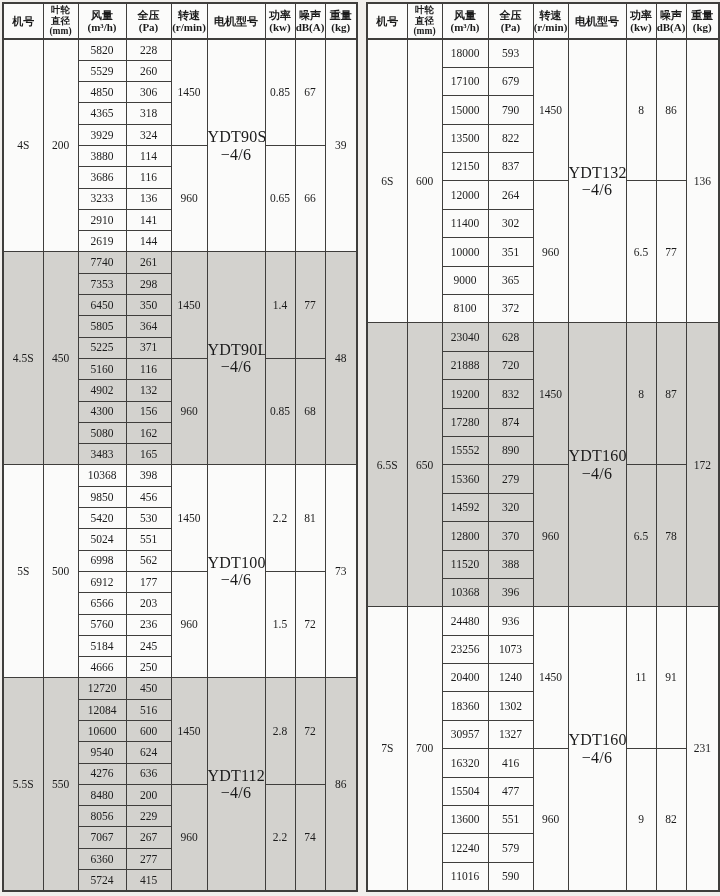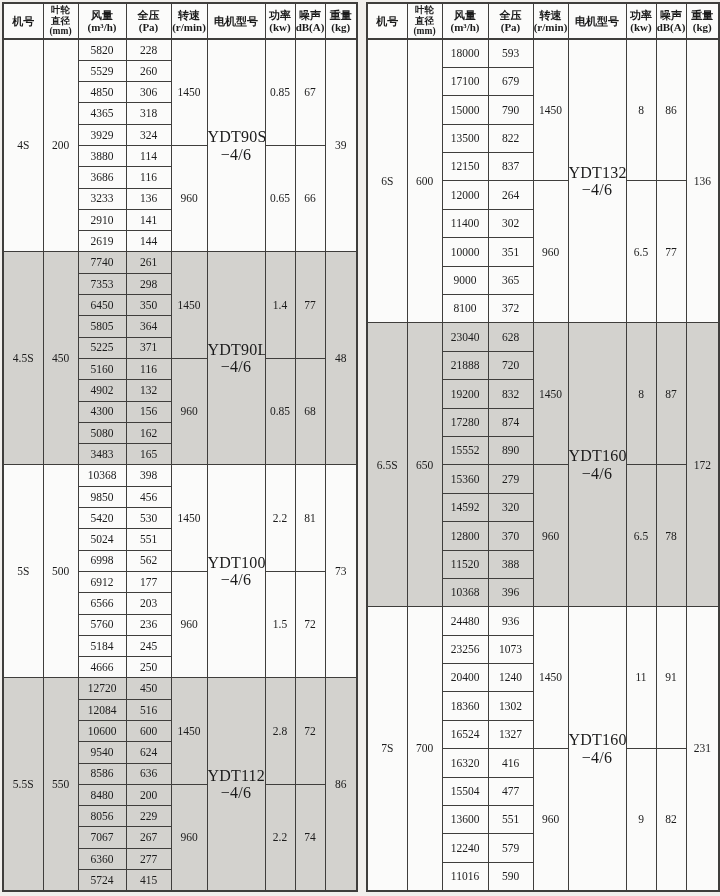--- a/index.html
+++ b/index.html
@@ -462,7 +462,7 @@
           <td>1302</td>
         </tr>
         <tr>
-          <td>16524</td>
+          <td>30957</td>
           <td>1327</td>
         </tr>
         <tr>

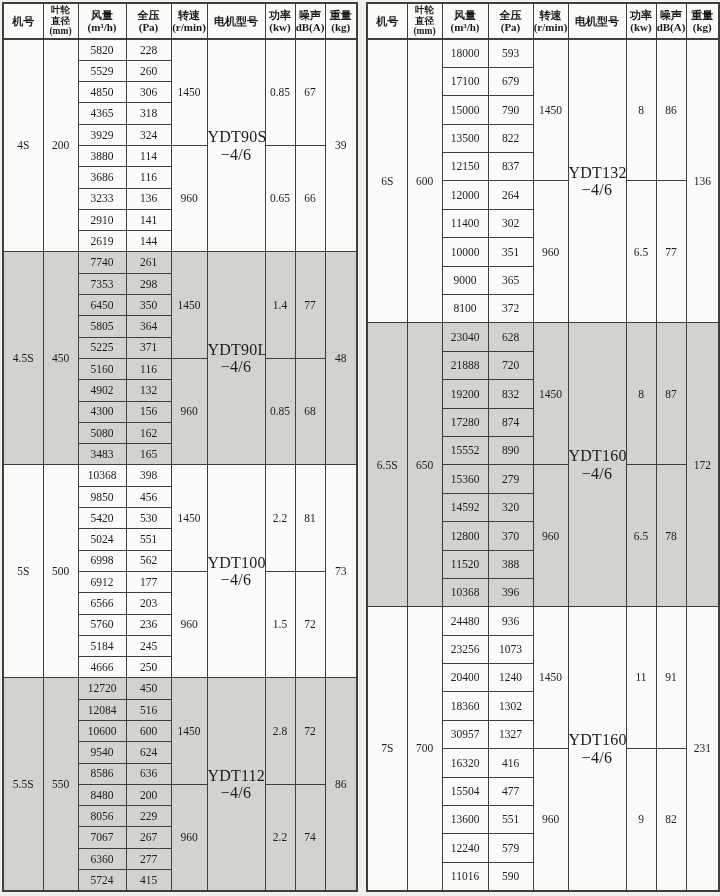--- a/index.html
+++ b/index.html
@@ -272,7 +272,7 @@
           <td>624</td>
         </tr>
         <tr class="shaded">
-          <td>8586</td>
+          <td>4276</td>
           <td>636</td>
         </tr>
         <tr class="shaded">

